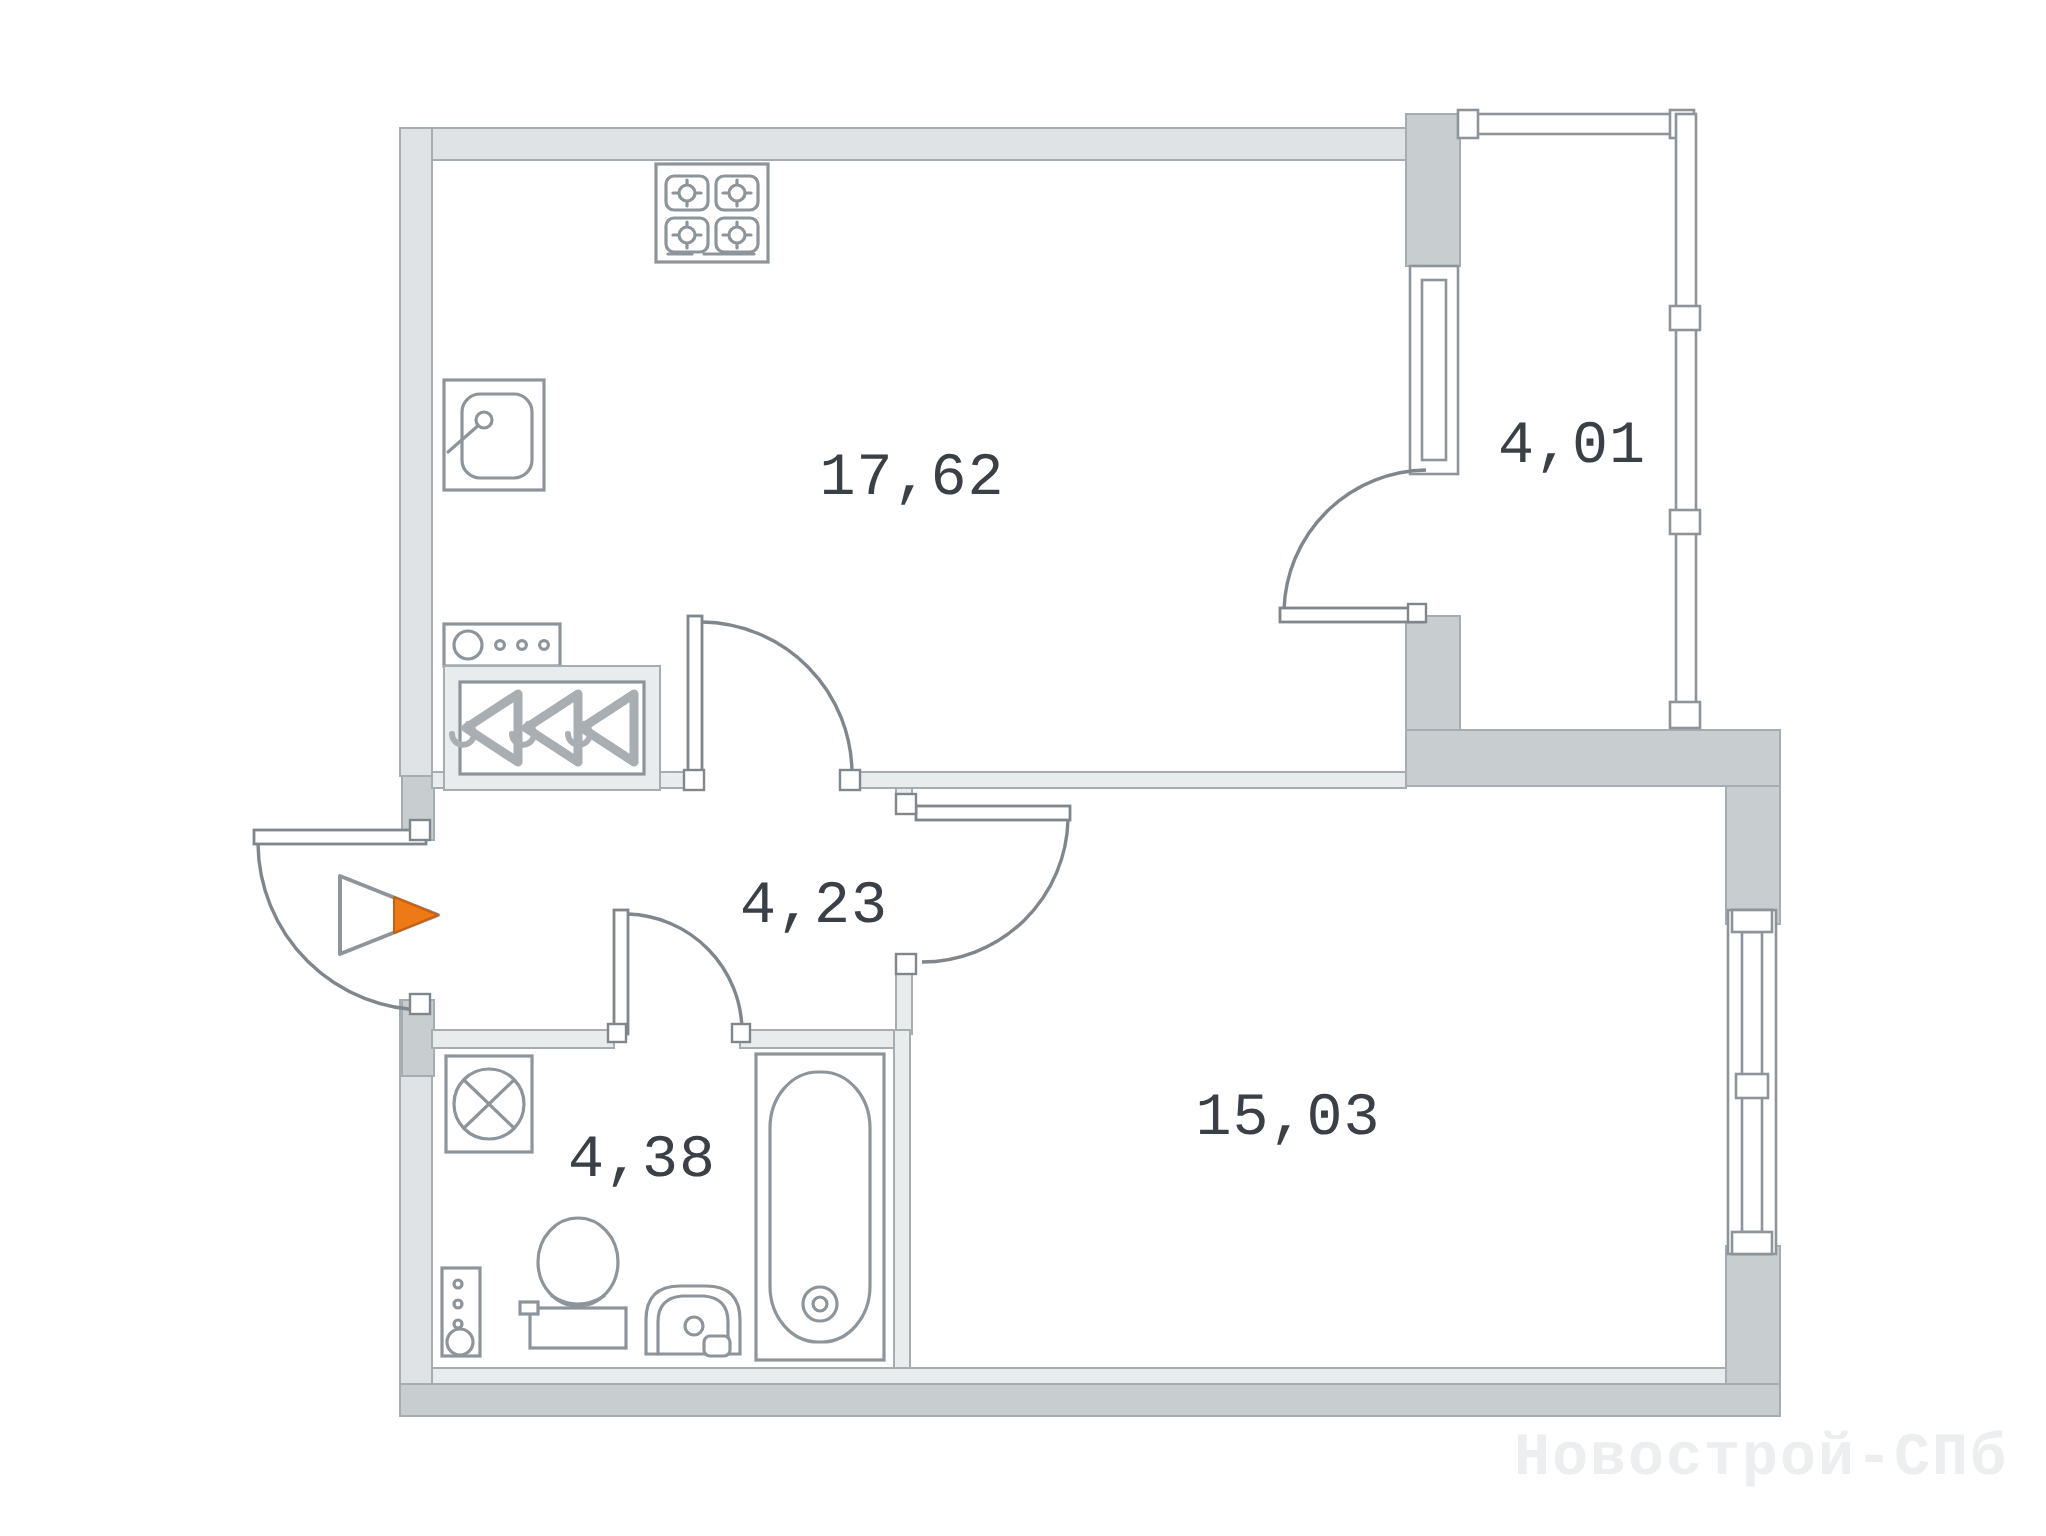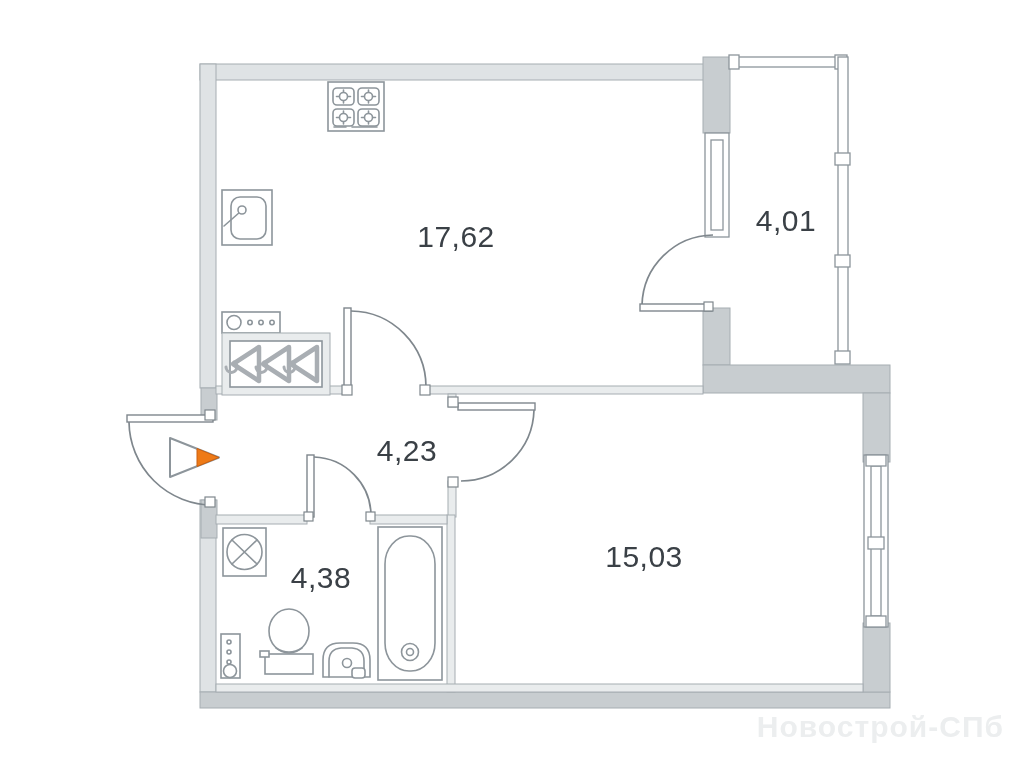--- a/index.html
+++ b/index.html
@@ -4,7 +4,7 @@
 <style>
   html,body{margin:0;padding:0;background:#fff;}
   #stage{position:relative;width:1023px;height:768px;background:#fff;overflow:hidden;
-         font-family:Liberation Sans, sans-serif;}
+         font-family:Liberation Mono, monospace;}
   svg{position:absolute;left:0;top:0;}
   .w-light{fill:var(--wall_light);stroke:var(--outline);stroke-width:1;}
   .w-inner{fill:var(--wall_inner);stroke:var(--outline);stroke-width:1;}

